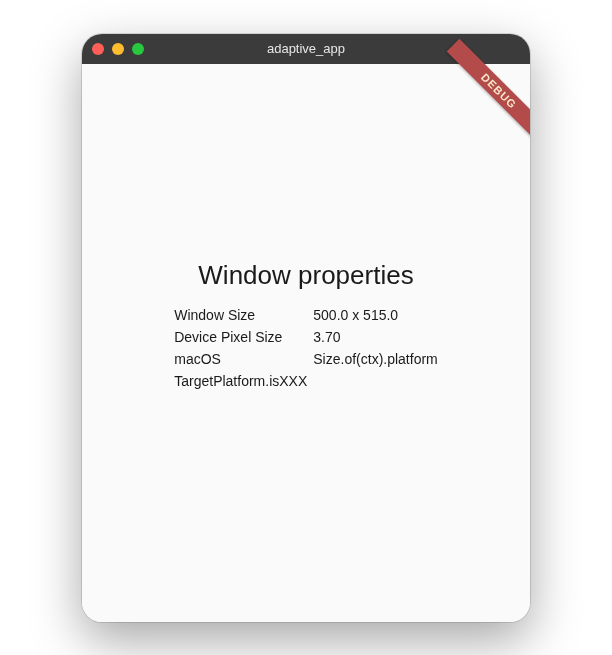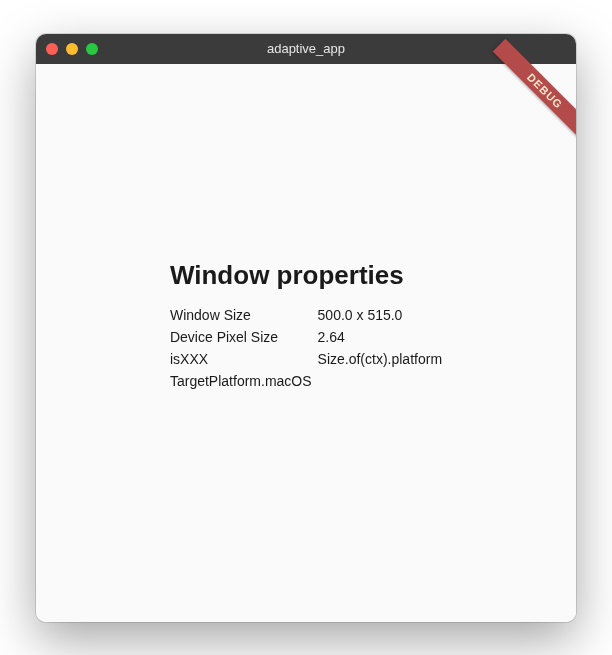--- a/index.html
+++ b/index.html
@@ -13,9 +13,9 @@
       justify-content: center;
     }
     .window {
-      width: 540px;
+      width: 448px;
       height: 588px;
-      border-radius: 10px;
+      border-radius: 20px;
       overflow: hidden;
       box-shadow: 0 18px 50px rgba(0,0,0,0.35), 0 0 0 1px rgba(0,0,0,0.12);
       background: #fafafa;

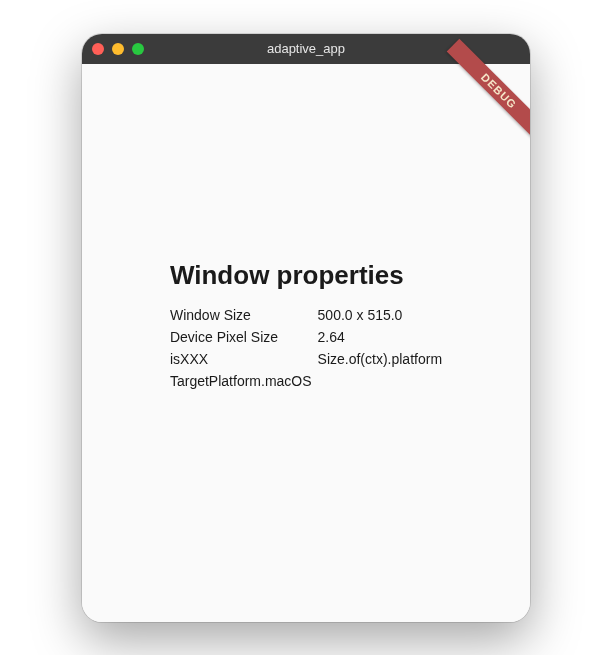--- a/index.html
+++ b/index.html
@@ -82,8 +82,9 @@
     }
     .heading {
       font-size: 26px;
-      font-weight: 700;
+      font-weight: 400;
       color: #1a1a1a;
+      text-align: center;
       margin-bottom: 16px;
     }
     .kv-grid {

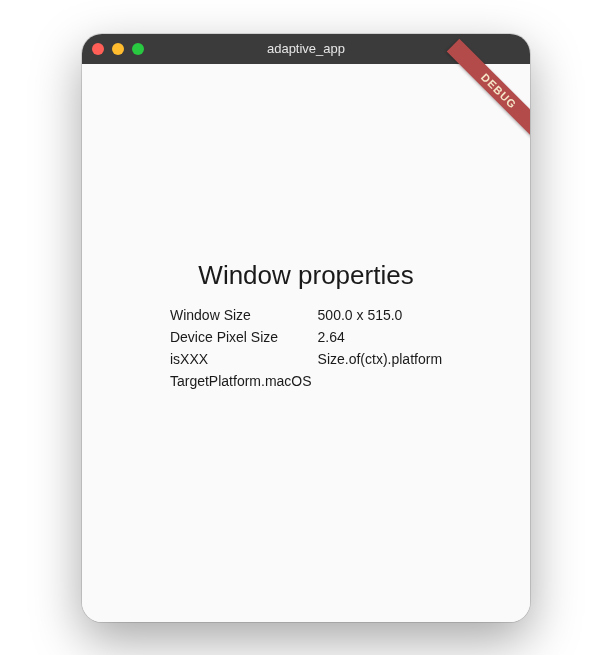--- a/index.html
+++ b/index.html
@@ -123,7 +123,7 @@
         <div class="kv-key">Window Size</div>
         <div class="kv-val">500.0 x 515.0</div>
         <div class="kv-key">Device Pixel Size</div>
-        <div class="kv-val">2.64</div>
+        <div class="kv-val">3.70</div>
         <div class="kv-val">isXXX</div>
         <div class="kv-key">Size.of(ctx).platform</div>
         <div class="kv-val">TargetPlatform.macOS</div>

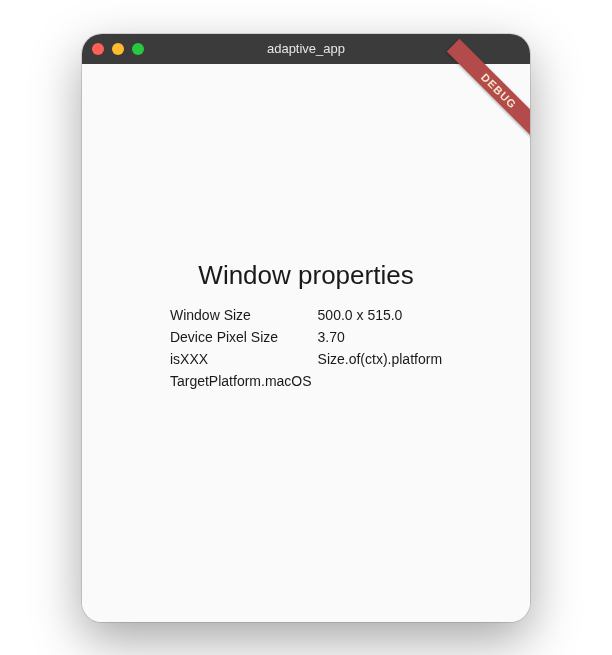--- a/index.html
+++ b/index.html
@@ -124,7 +124,7 @@
         <div class="kv-val">500.0 x 515.0</div>
         <div class="kv-key">Device Pixel Size</div>
         <div class="kv-val">3.70</div>
-        <div class="kv-val">isXXX</div>
+        <div class="kv-val">macOS</div>
         <div class="kv-key">Size.of(ctx).platform</div>
         <div class="kv-val">TargetPlatform.macOS</div>
       </div>

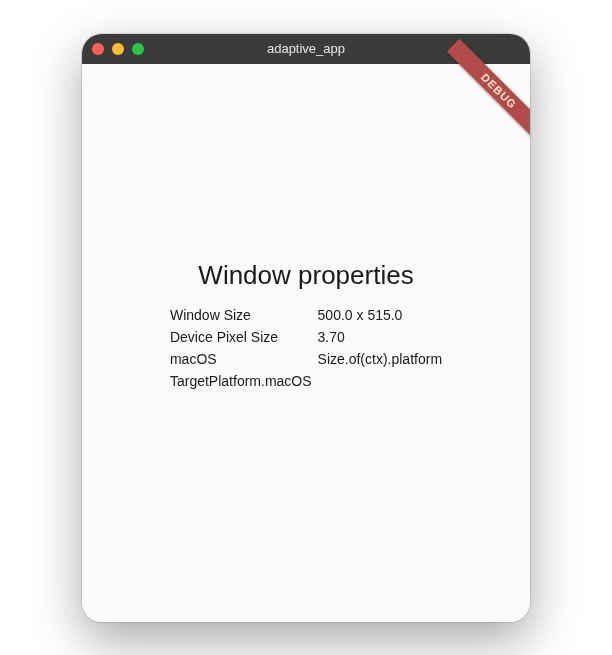--- a/index.html
+++ b/index.html
@@ -126,7 +126,7 @@
         <div class="kv-val">3.70</div>
         <div class="kv-val">macOS</div>
         <div class="kv-key">Size.of(ctx).platform</div>
-        <div class="kv-val">TargetPlatform.macOS</div>
+        <div class="kv-val">TargetPlatform.isXXX</div>
       </div>
     </div>
 

